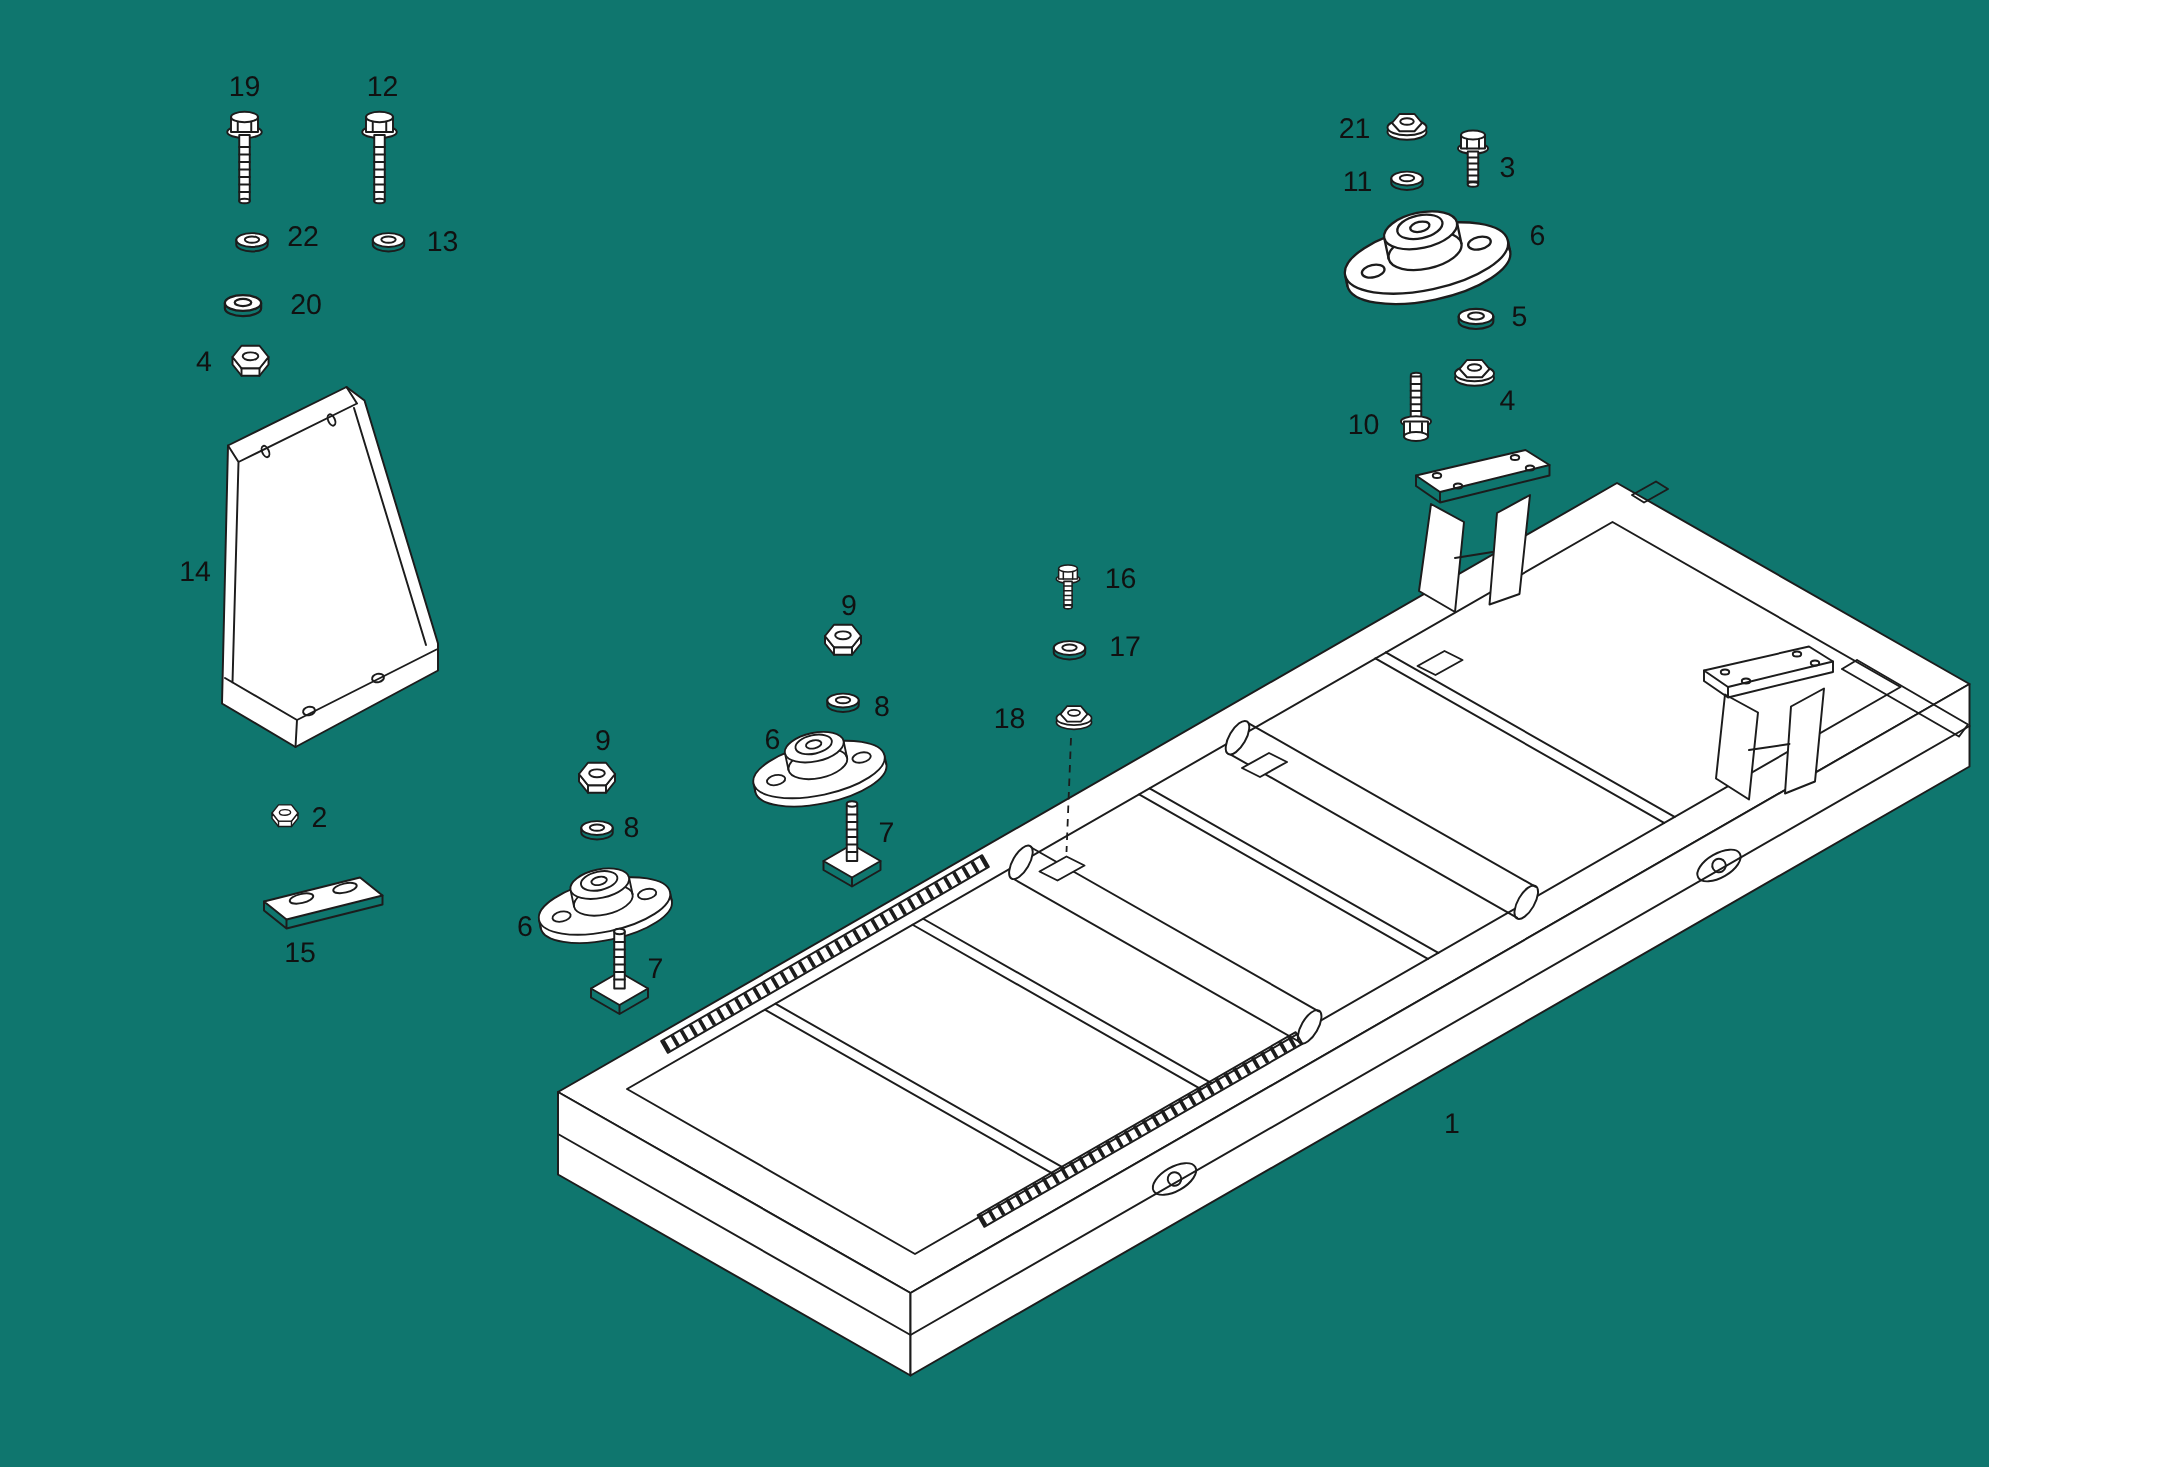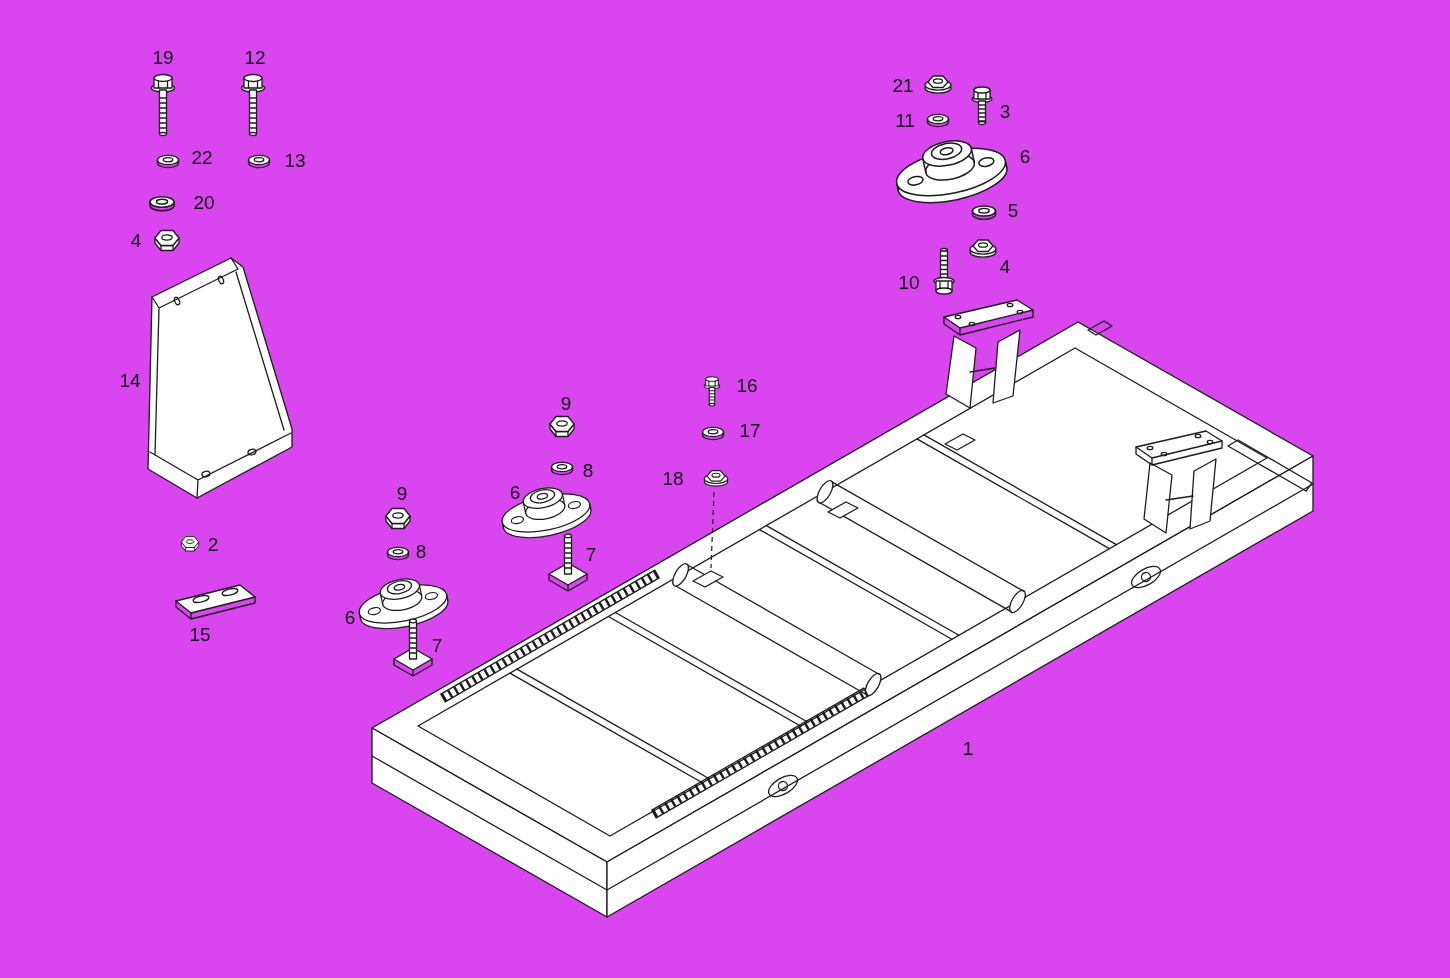--- a/index.html
+++ b/index.html
@@ -5,8 +5,8 @@
   html,body { margin:0; padding:0; background:#ffffff; }
   .canvas {
     position:relative;
-    width:1450px; height:978px;
-    background:#d946ef;
+    width:1326px; height:978px;
+    background:#0f766e;
     overflow:hidden;
     font-family:"Liberation Sans", sans-serif;
   }

